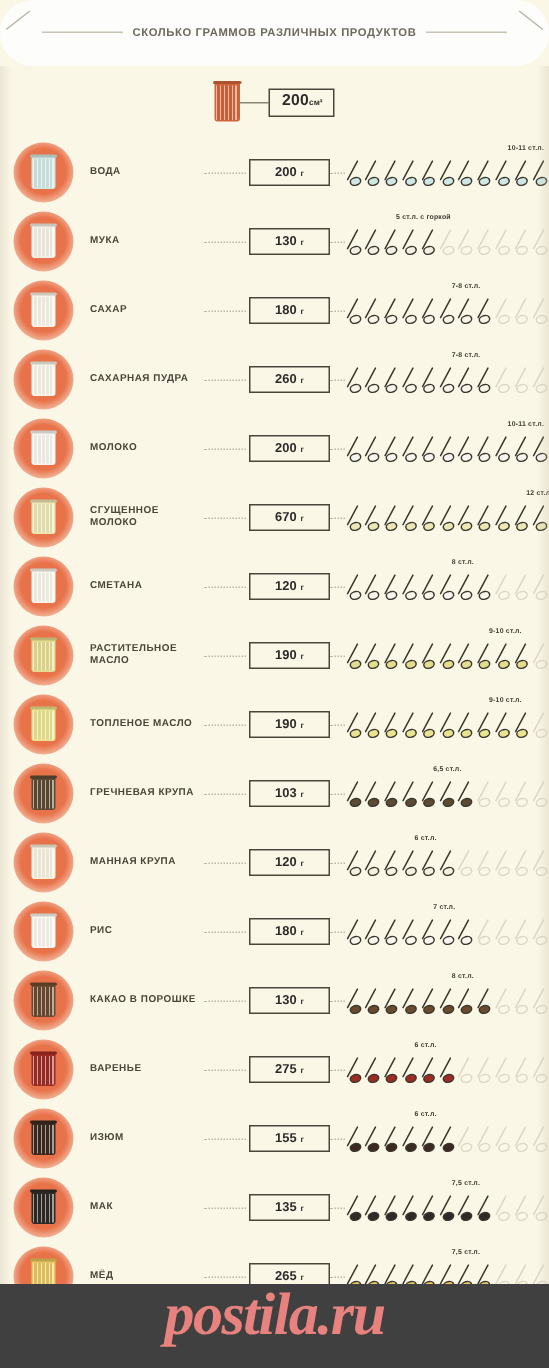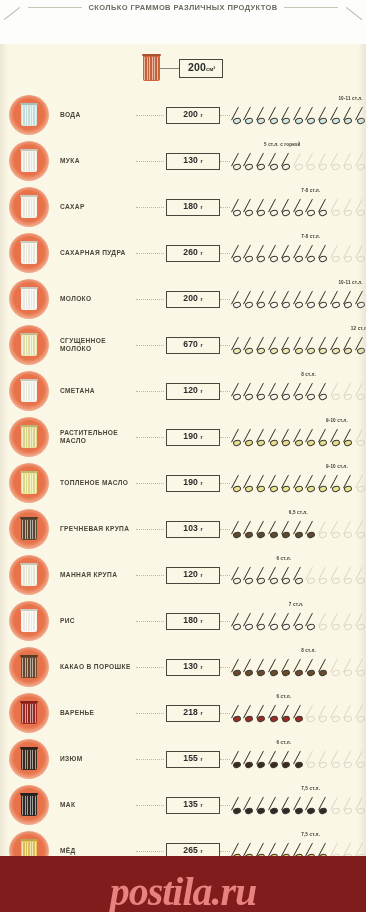--- a/index.html
+++ b/index.html
@@ -20,7 +20,8 @@
     position: relative;
     height: 44px;
     background: #fdfdfb;
-    padding-top: 3px;
+    padding-top: 17px;
+    border-radius: 22px;
   }
   .kicker {
     text-align: center;

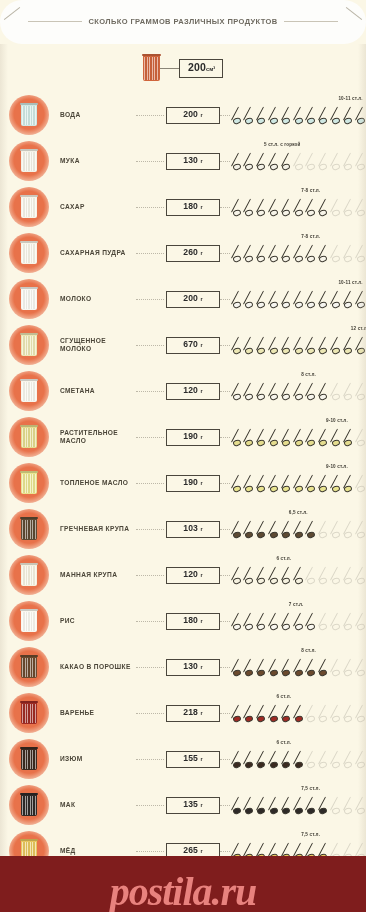--- a/index.html
+++ b/index.html
@@ -1046,7 +1046,7 @@
         </div>
         <div class="row-label">ВАРЕНЬЕ</div>
         <div class="row-dots"></div>
-        <div class="weight-box"><span>218 </span><span class="u">г</span></div>
+        <div class="weight-box"><span>275 </span><span class="u">г</span></div>
         <div class="row-dots2"></div>
         <div class="spoons">
           <div class="spoon-note" style="left: 44.4px;">6 ст.л.</div>

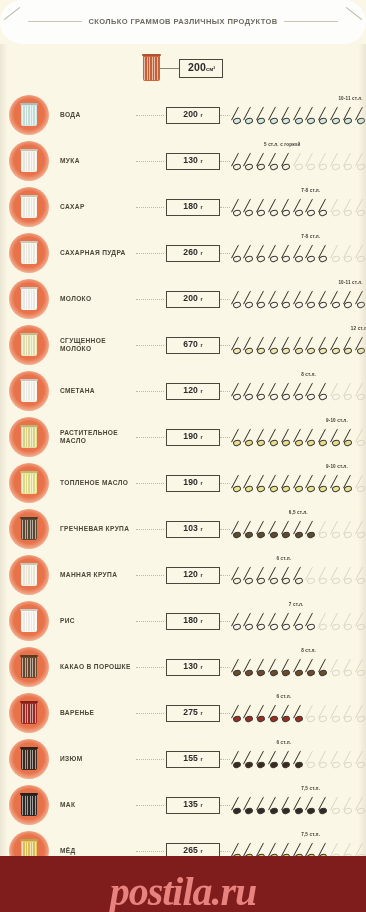--- a/index.html
+++ b/index.html
@@ -211,9 +211,9 @@
     position: absolute;
     left: 0; bottom: 0;
     width: 366px; height: 56px;
-    background: #7f1d1d;
+    background: #404040;
     display: flex;
-    align-items: flex-end;
+    align-items: flex-start;
     justify-content: center;
   }
   .watermark {

